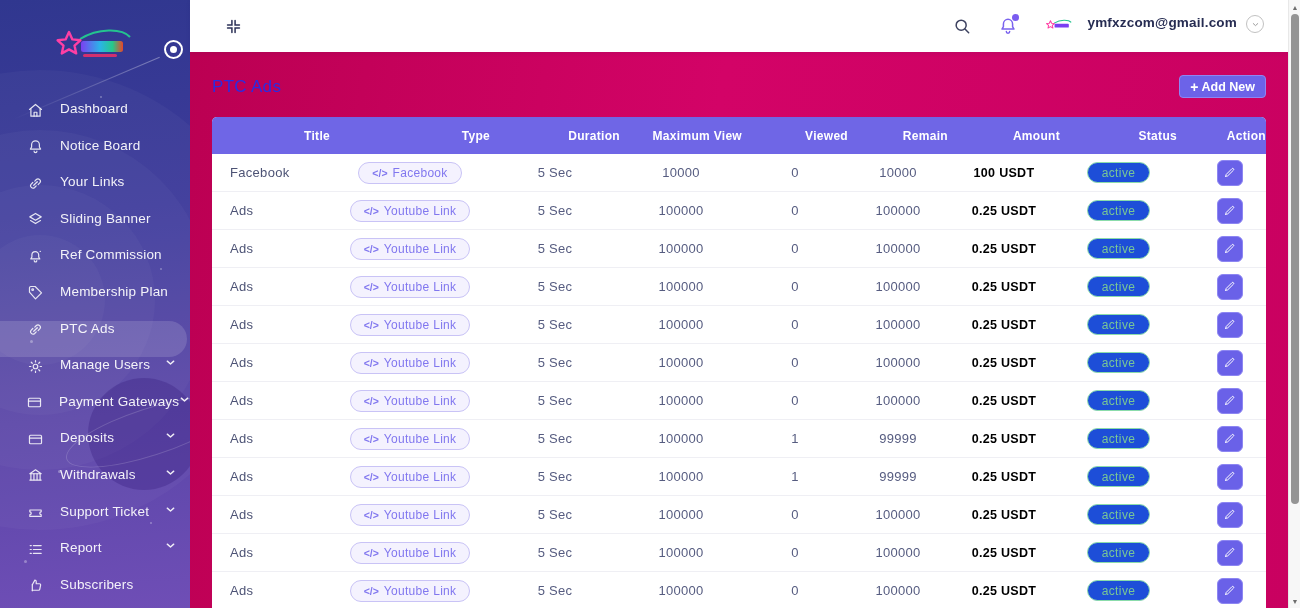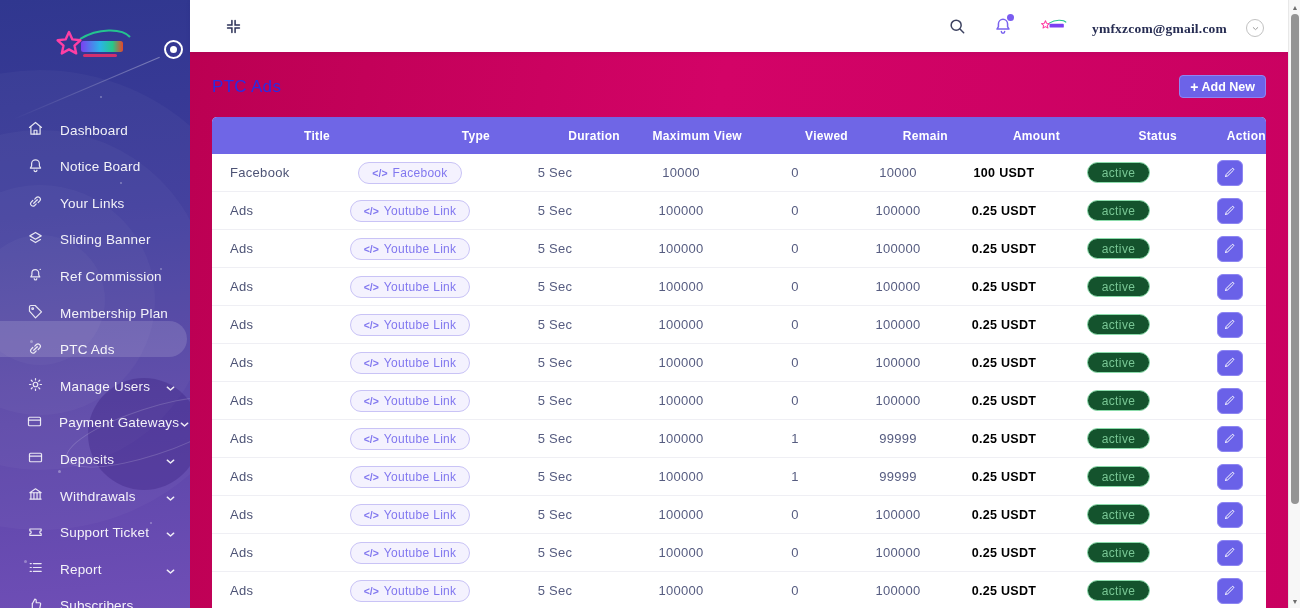--- a/index.html
+++ b/index.html
@@ -39,7 +39,7 @@
   .topbar-right { margin-left:auto; display:flex; align-items:center; gap:26px; }
   .bell-wrap { position:relative; }
   .bell-dot { position:absolute; top:-2px; right:-1px; width:7px; height:7px; border-radius:50%; background:#7a5cf0; }
-  .user-menu { display:flex; align-items:flex-end; gap:19px; cursor:pointer;font-family:Liberation Serif, serif; }
+  .user-menu { display:flex; align-items:flex-start; gap:9px; cursor:pointer; }
   .user-avatar { width:34px; height:22px; display:flex; align-items:center; }
   .user-email { font-size:13.5px; font-weight:bold; color:#262c52; letter-spacing:.2px; }
   .user-caret { width:18px; height:18px; border-radius:50%; border:1.5px solid #c2c2c2; display:flex;

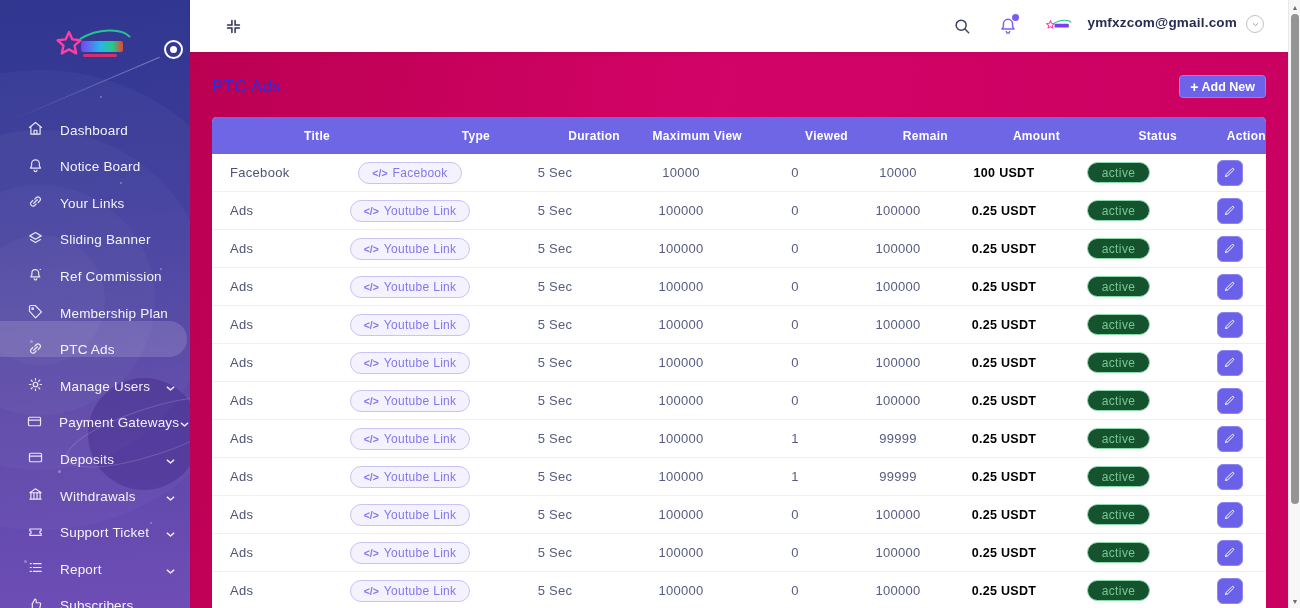--- a/index.html
+++ b/index.html
@@ -23,7 +23,7 @@
     border:2px solid #ffffff; background:transparent; display:flex; align-items:center; justify-content:center; cursor:pointer; }
   .side-toggle i { width:7px; height:7px; border-radius:50%; background:#fff; display:block; }
   .menu { position:absolute; left:0; top:101px; right:0; z-index:3; }
-  .mi { height:36.6px; display:flex; align-items:flex-end; padding:0 14px 0 26px;
+  .mi { height:36.6px; display:flex; align-items:flex-start; padding:0 14px 0 26px;
     color:rgba(255,255,255,0.93); font-size:13.5px; letter-spacing:.2px; cursor:pointer; }
   .mi.active { background:rgba(255,255,255,0.14); border-radius:0 22px 22px 0; width:187px; }
   .mi-icon { width:18px; height:18px; margin-right:16px; display:flex; align-items:center; justify-content:center; opacity:.92; }

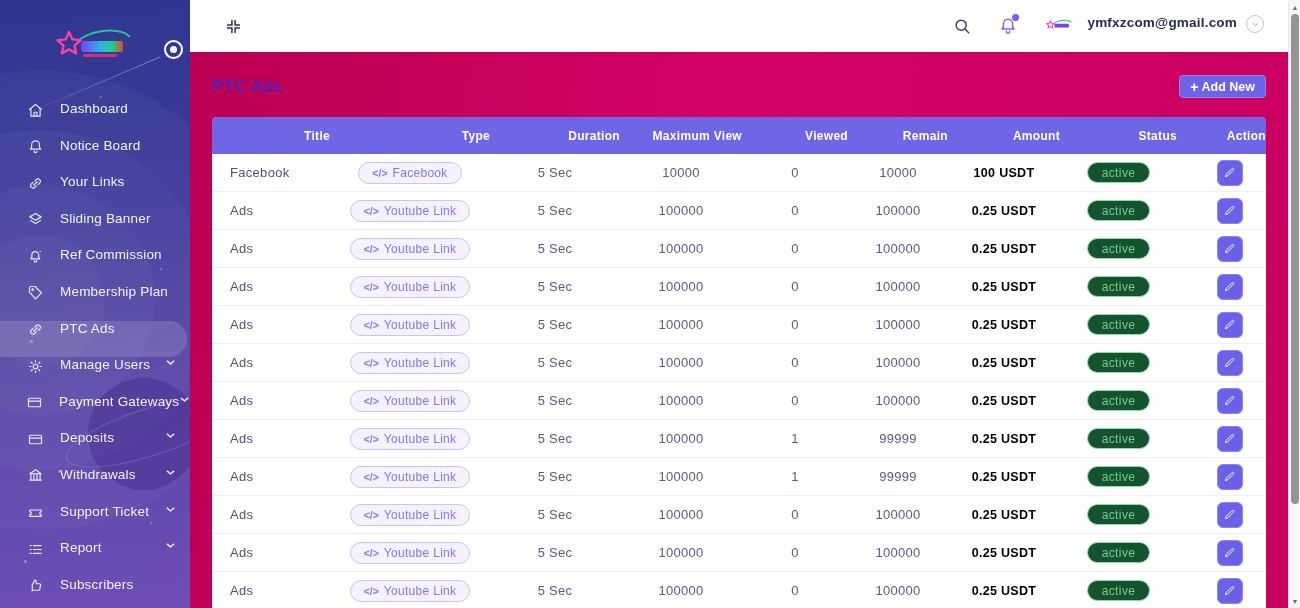--- a/index.html
+++ b/index.html
@@ -69,7 +69,7 @@
   .type-badge { display:inline-flex; align-items:center; gap:5px; padding:3px 13px;
     border:1px solid #c9c3f6; background:#f4f2fe; border-radius:999px; color:#8177ef; font-size:12px; }
   .code-icon { font-weight:bold; font-size:10.5px; letter-spacing:0; }
-  .status-badge { display:inline-block; padding:2.5px 14px; border:1px solid #8bdcab; background:#14532d;
+  .status-badge { display:inline-block; padding:2.5px 14px; border:1px solid #8bdcab; background:#1d4ed8;
     border-radius:999px; color:#79c795; font-size:12px; letter-spacing:.4px; }
   .c-action { padding-left:16px; }
   .edit-btn { width:26px; height:26px; background:#6a61e8; border:1px solid #8d86f2; border-radius:6px; color:#fff;

